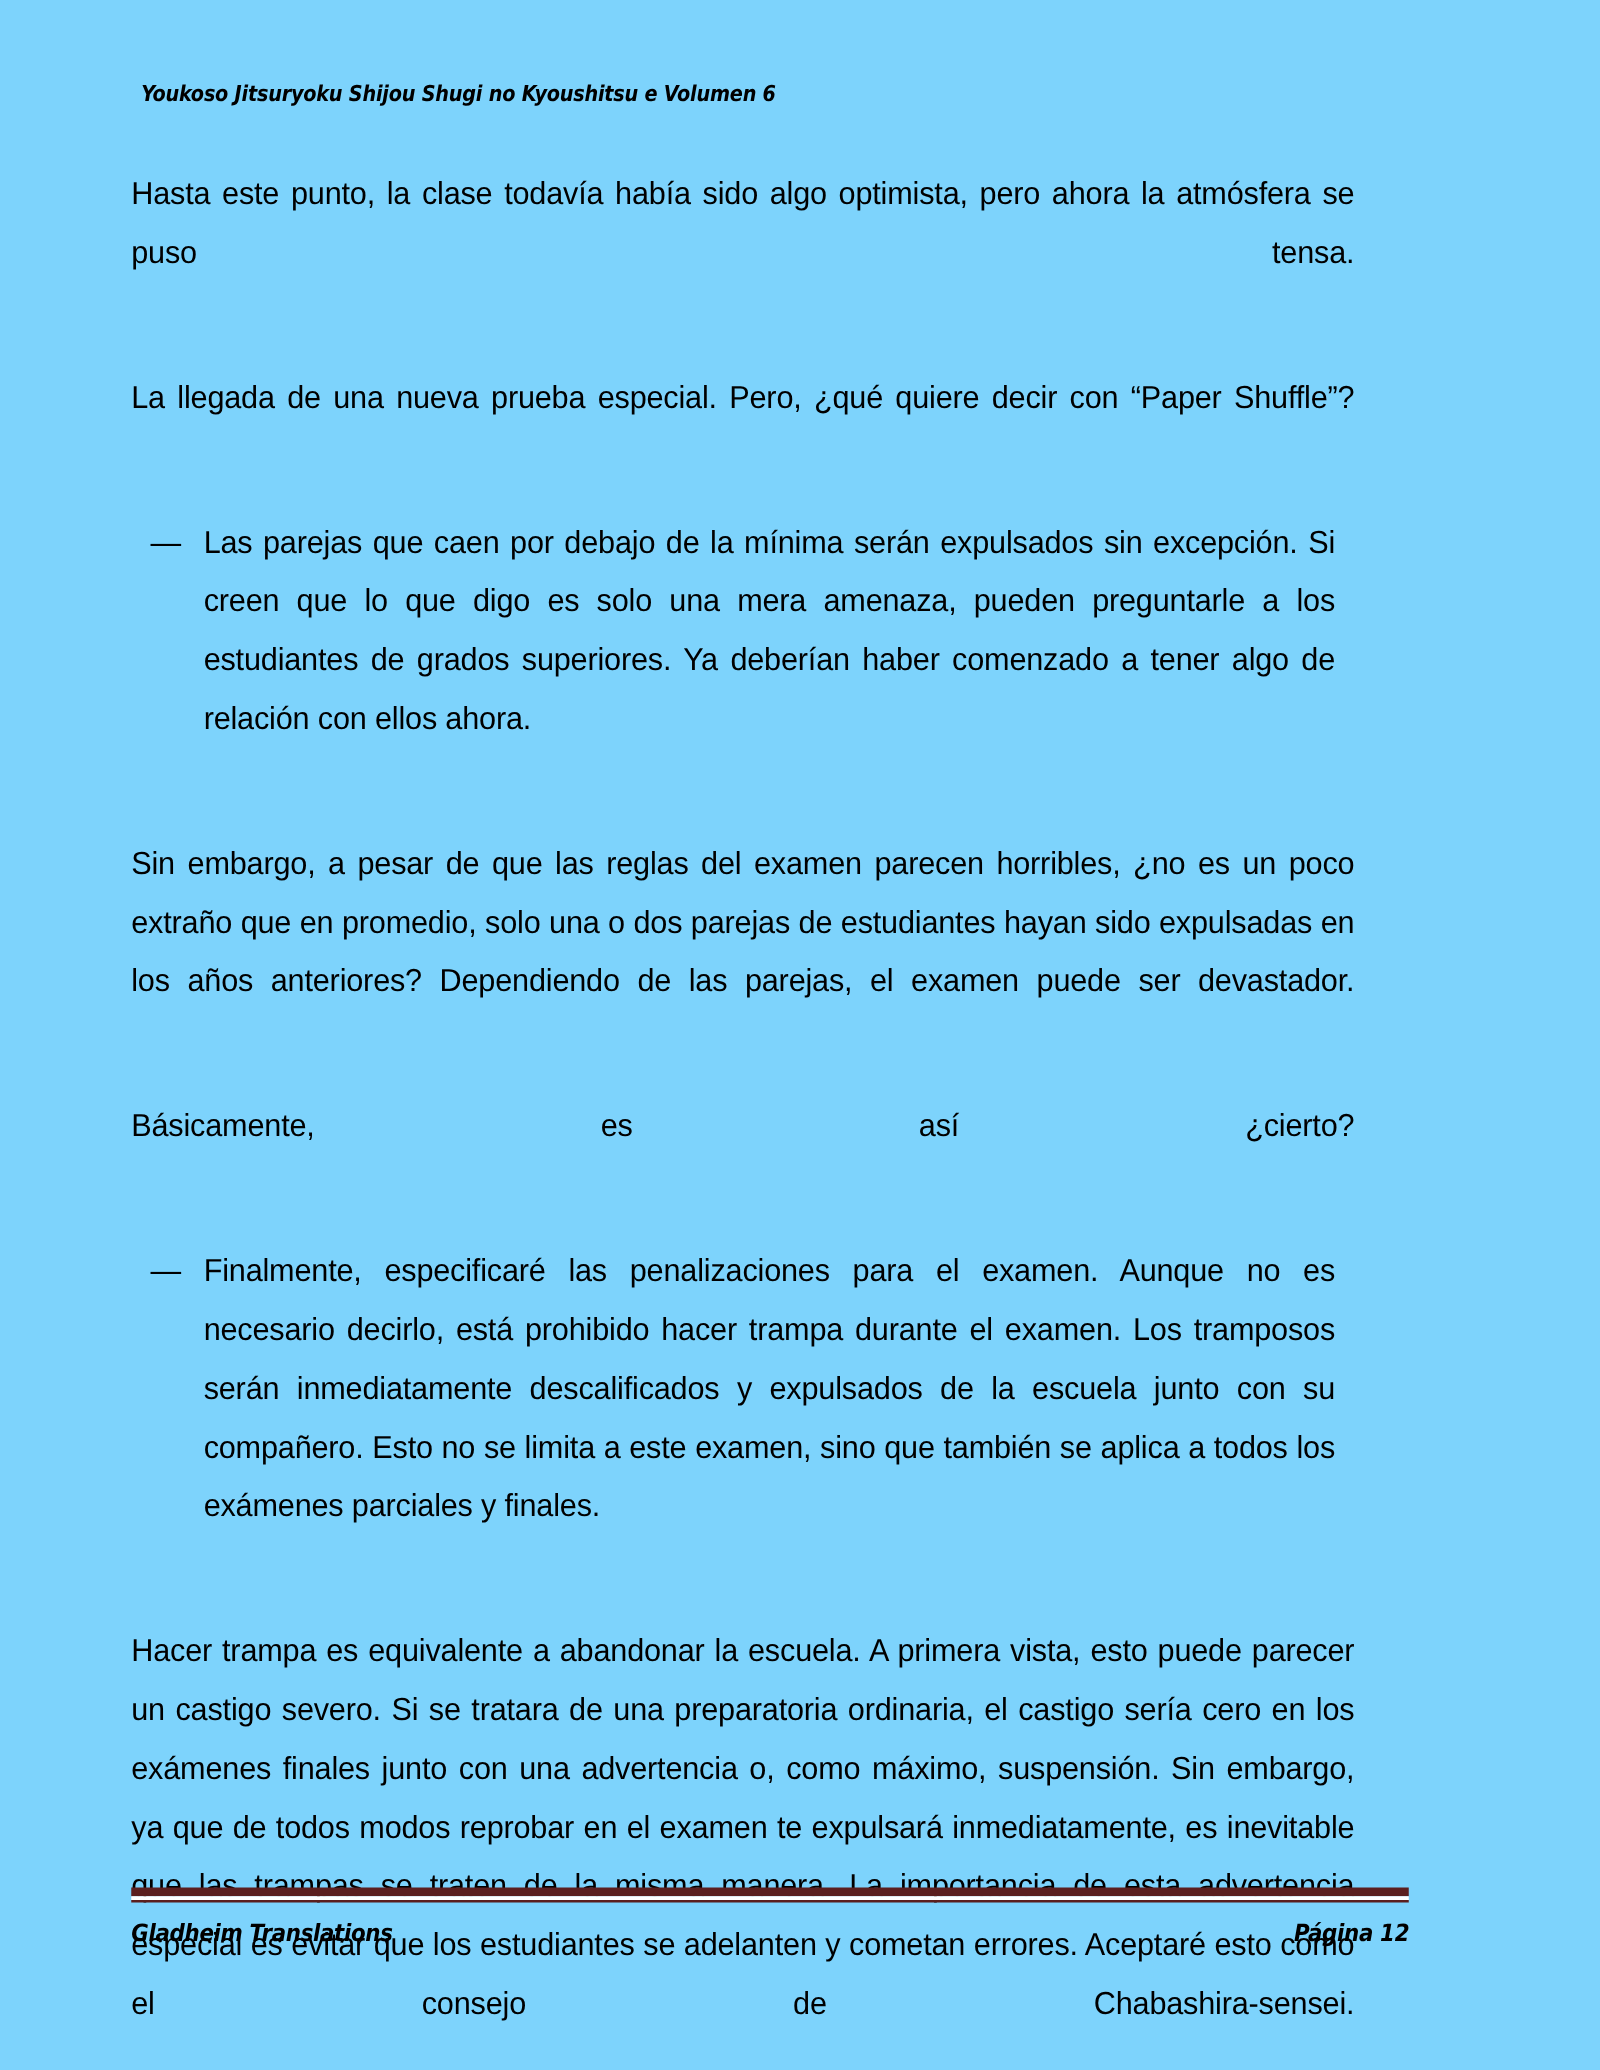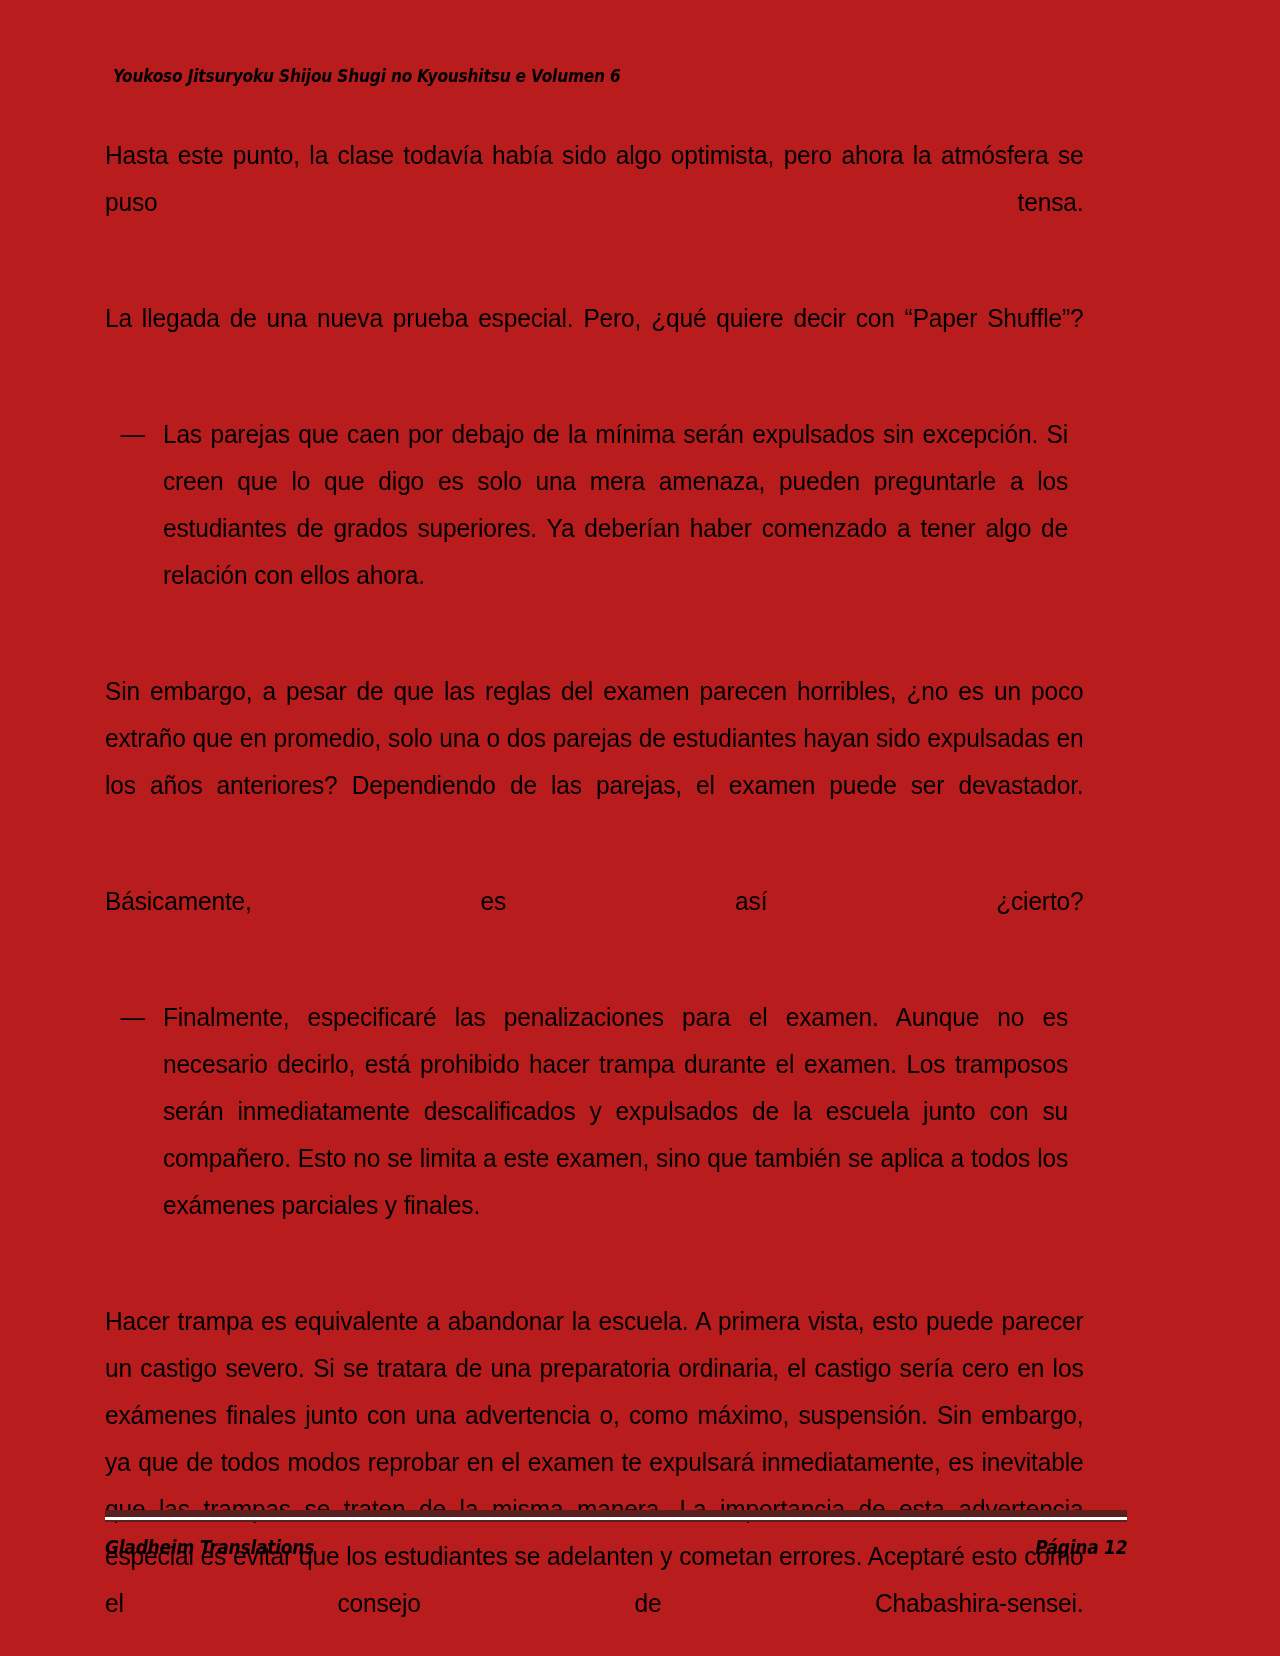--- a/index.html
+++ b/index.html
@@ -20,7 +20,7 @@
     width: 1280px;
     height: 1656px;
     box-sizing: border-box;
-    background: #b91c1c;
+    background: #7dd3fc;
     overflow: hidden;
     padding-left: 32px;
   }

